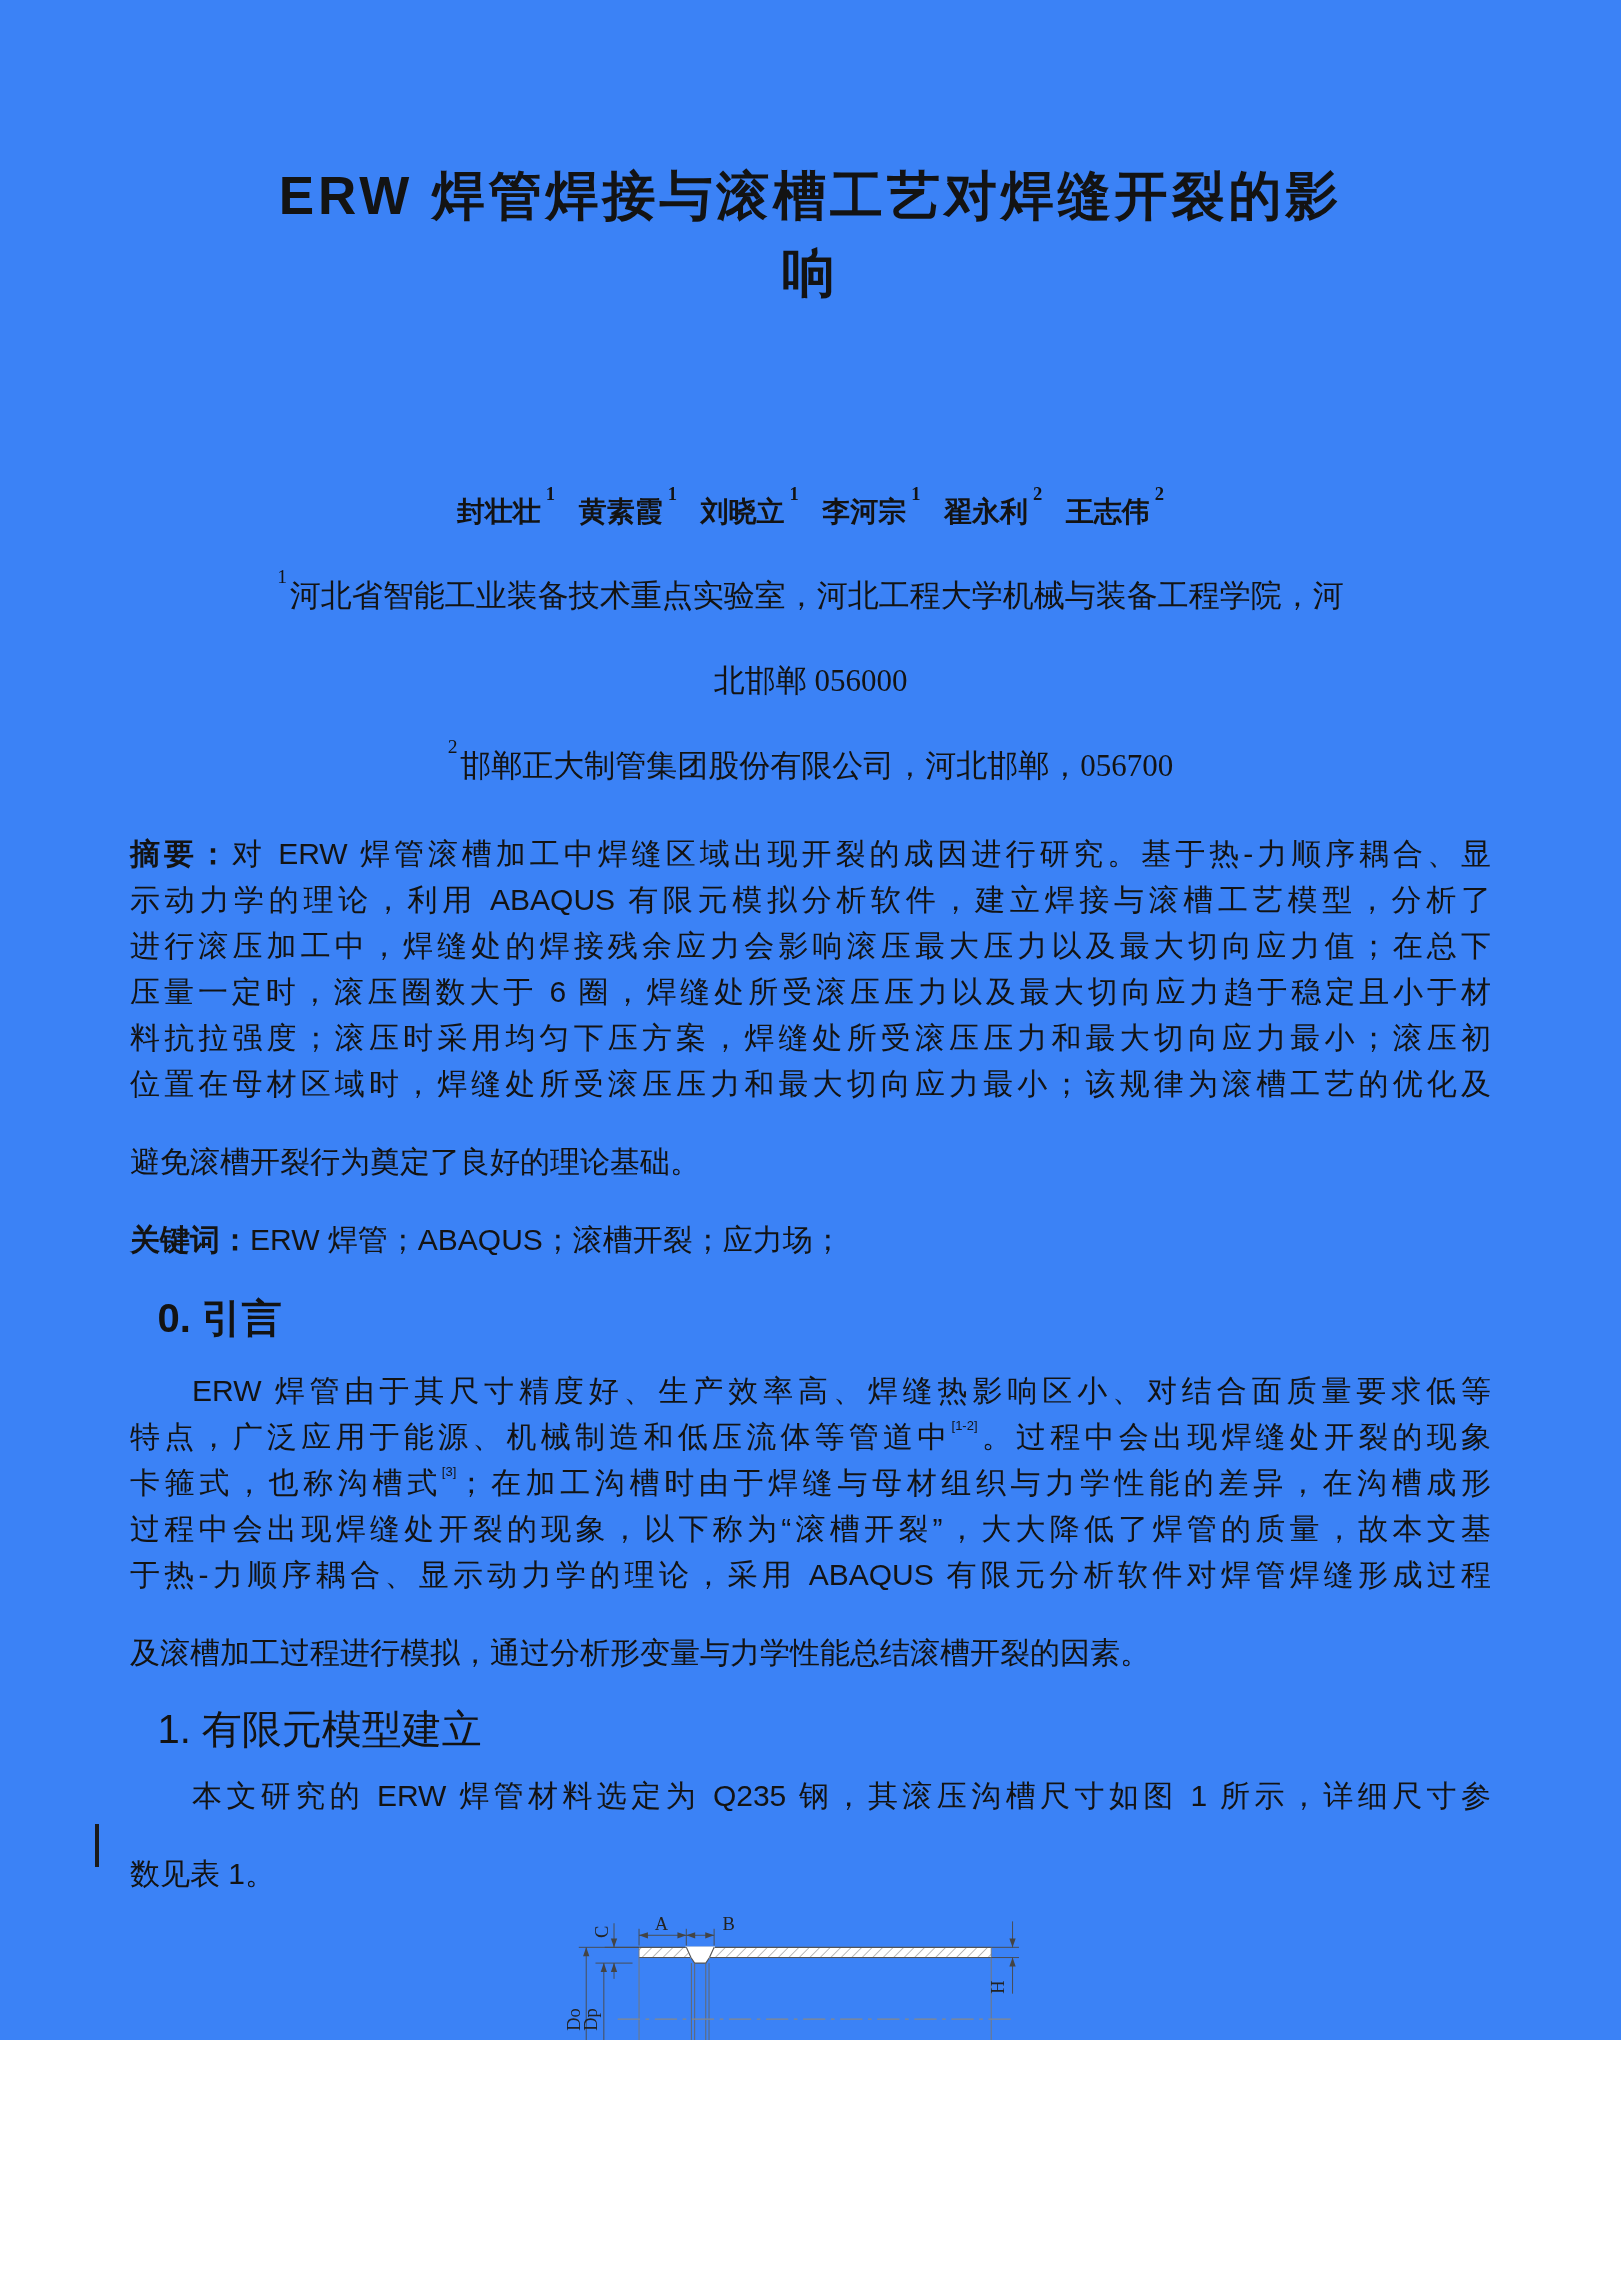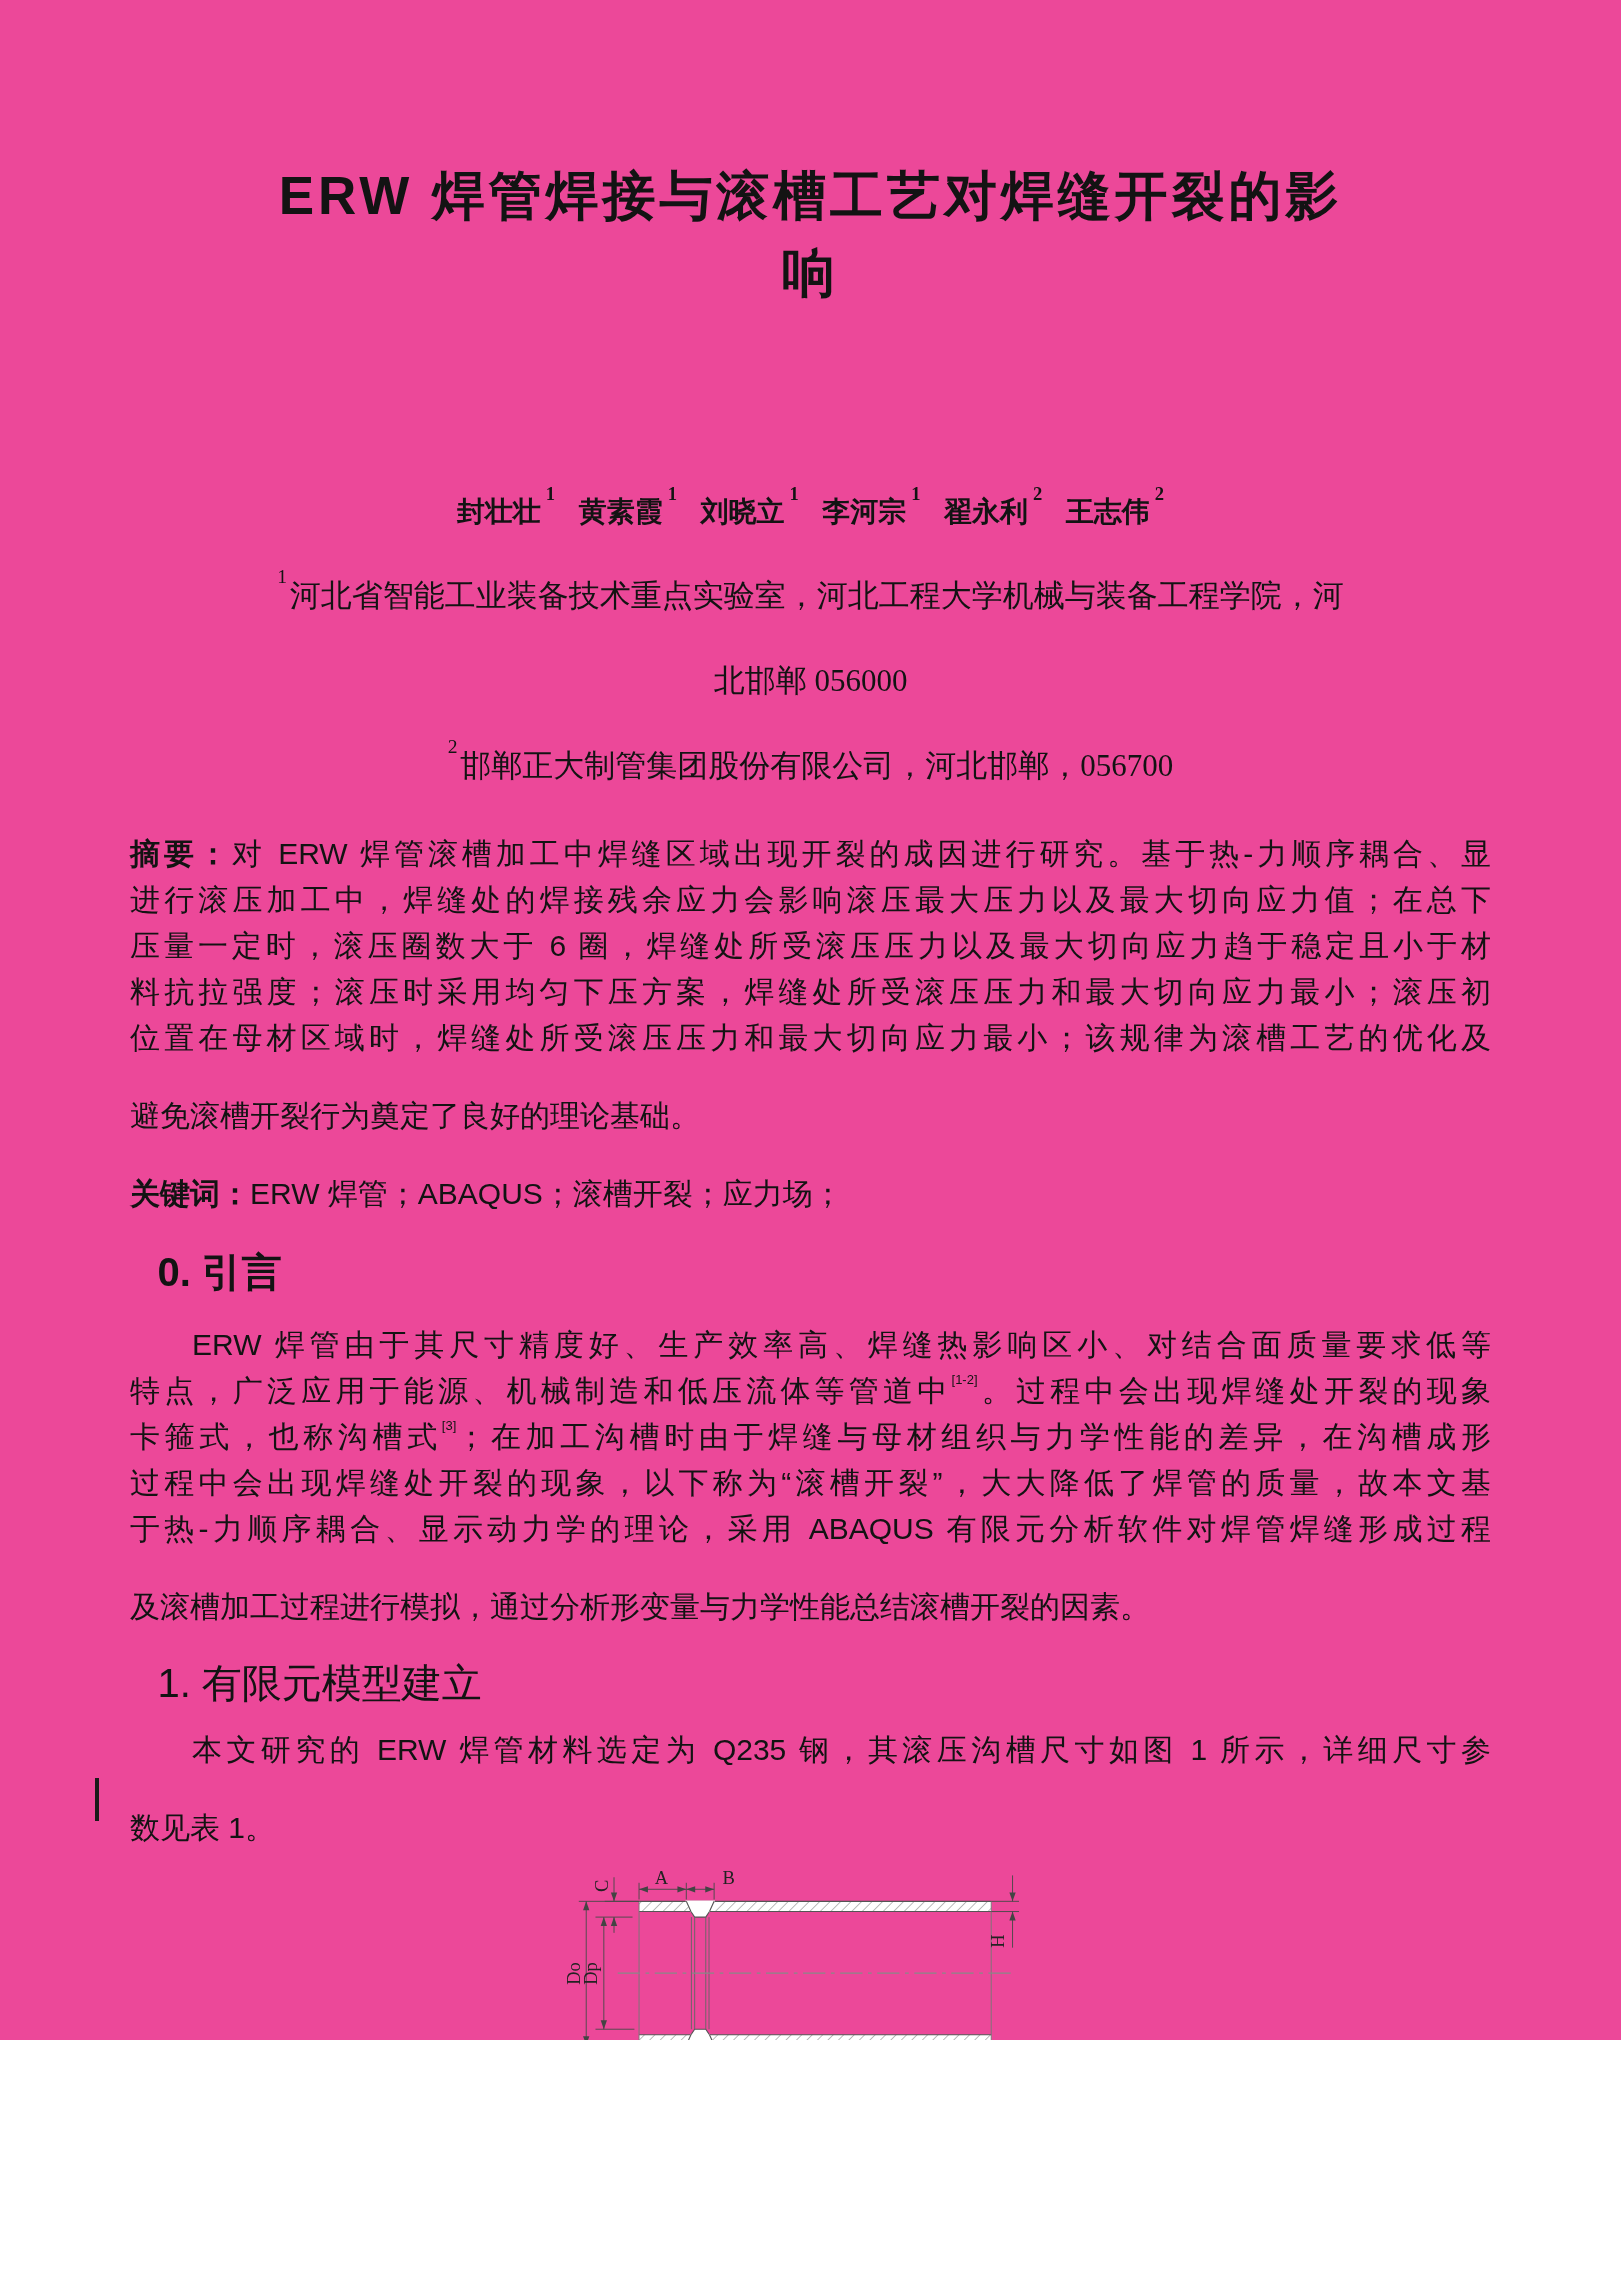--- a/index.html
+++ b/index.html
@@ -6,7 +6,7 @@
   .page{
     position:relative;
     width:1621px;height:2040px;
-    background:#ec4899;
+    background:#3b82f6;
     font-family:"Liberation Sans",sans-serif;
     color:#131313;
     overflow:hidden;

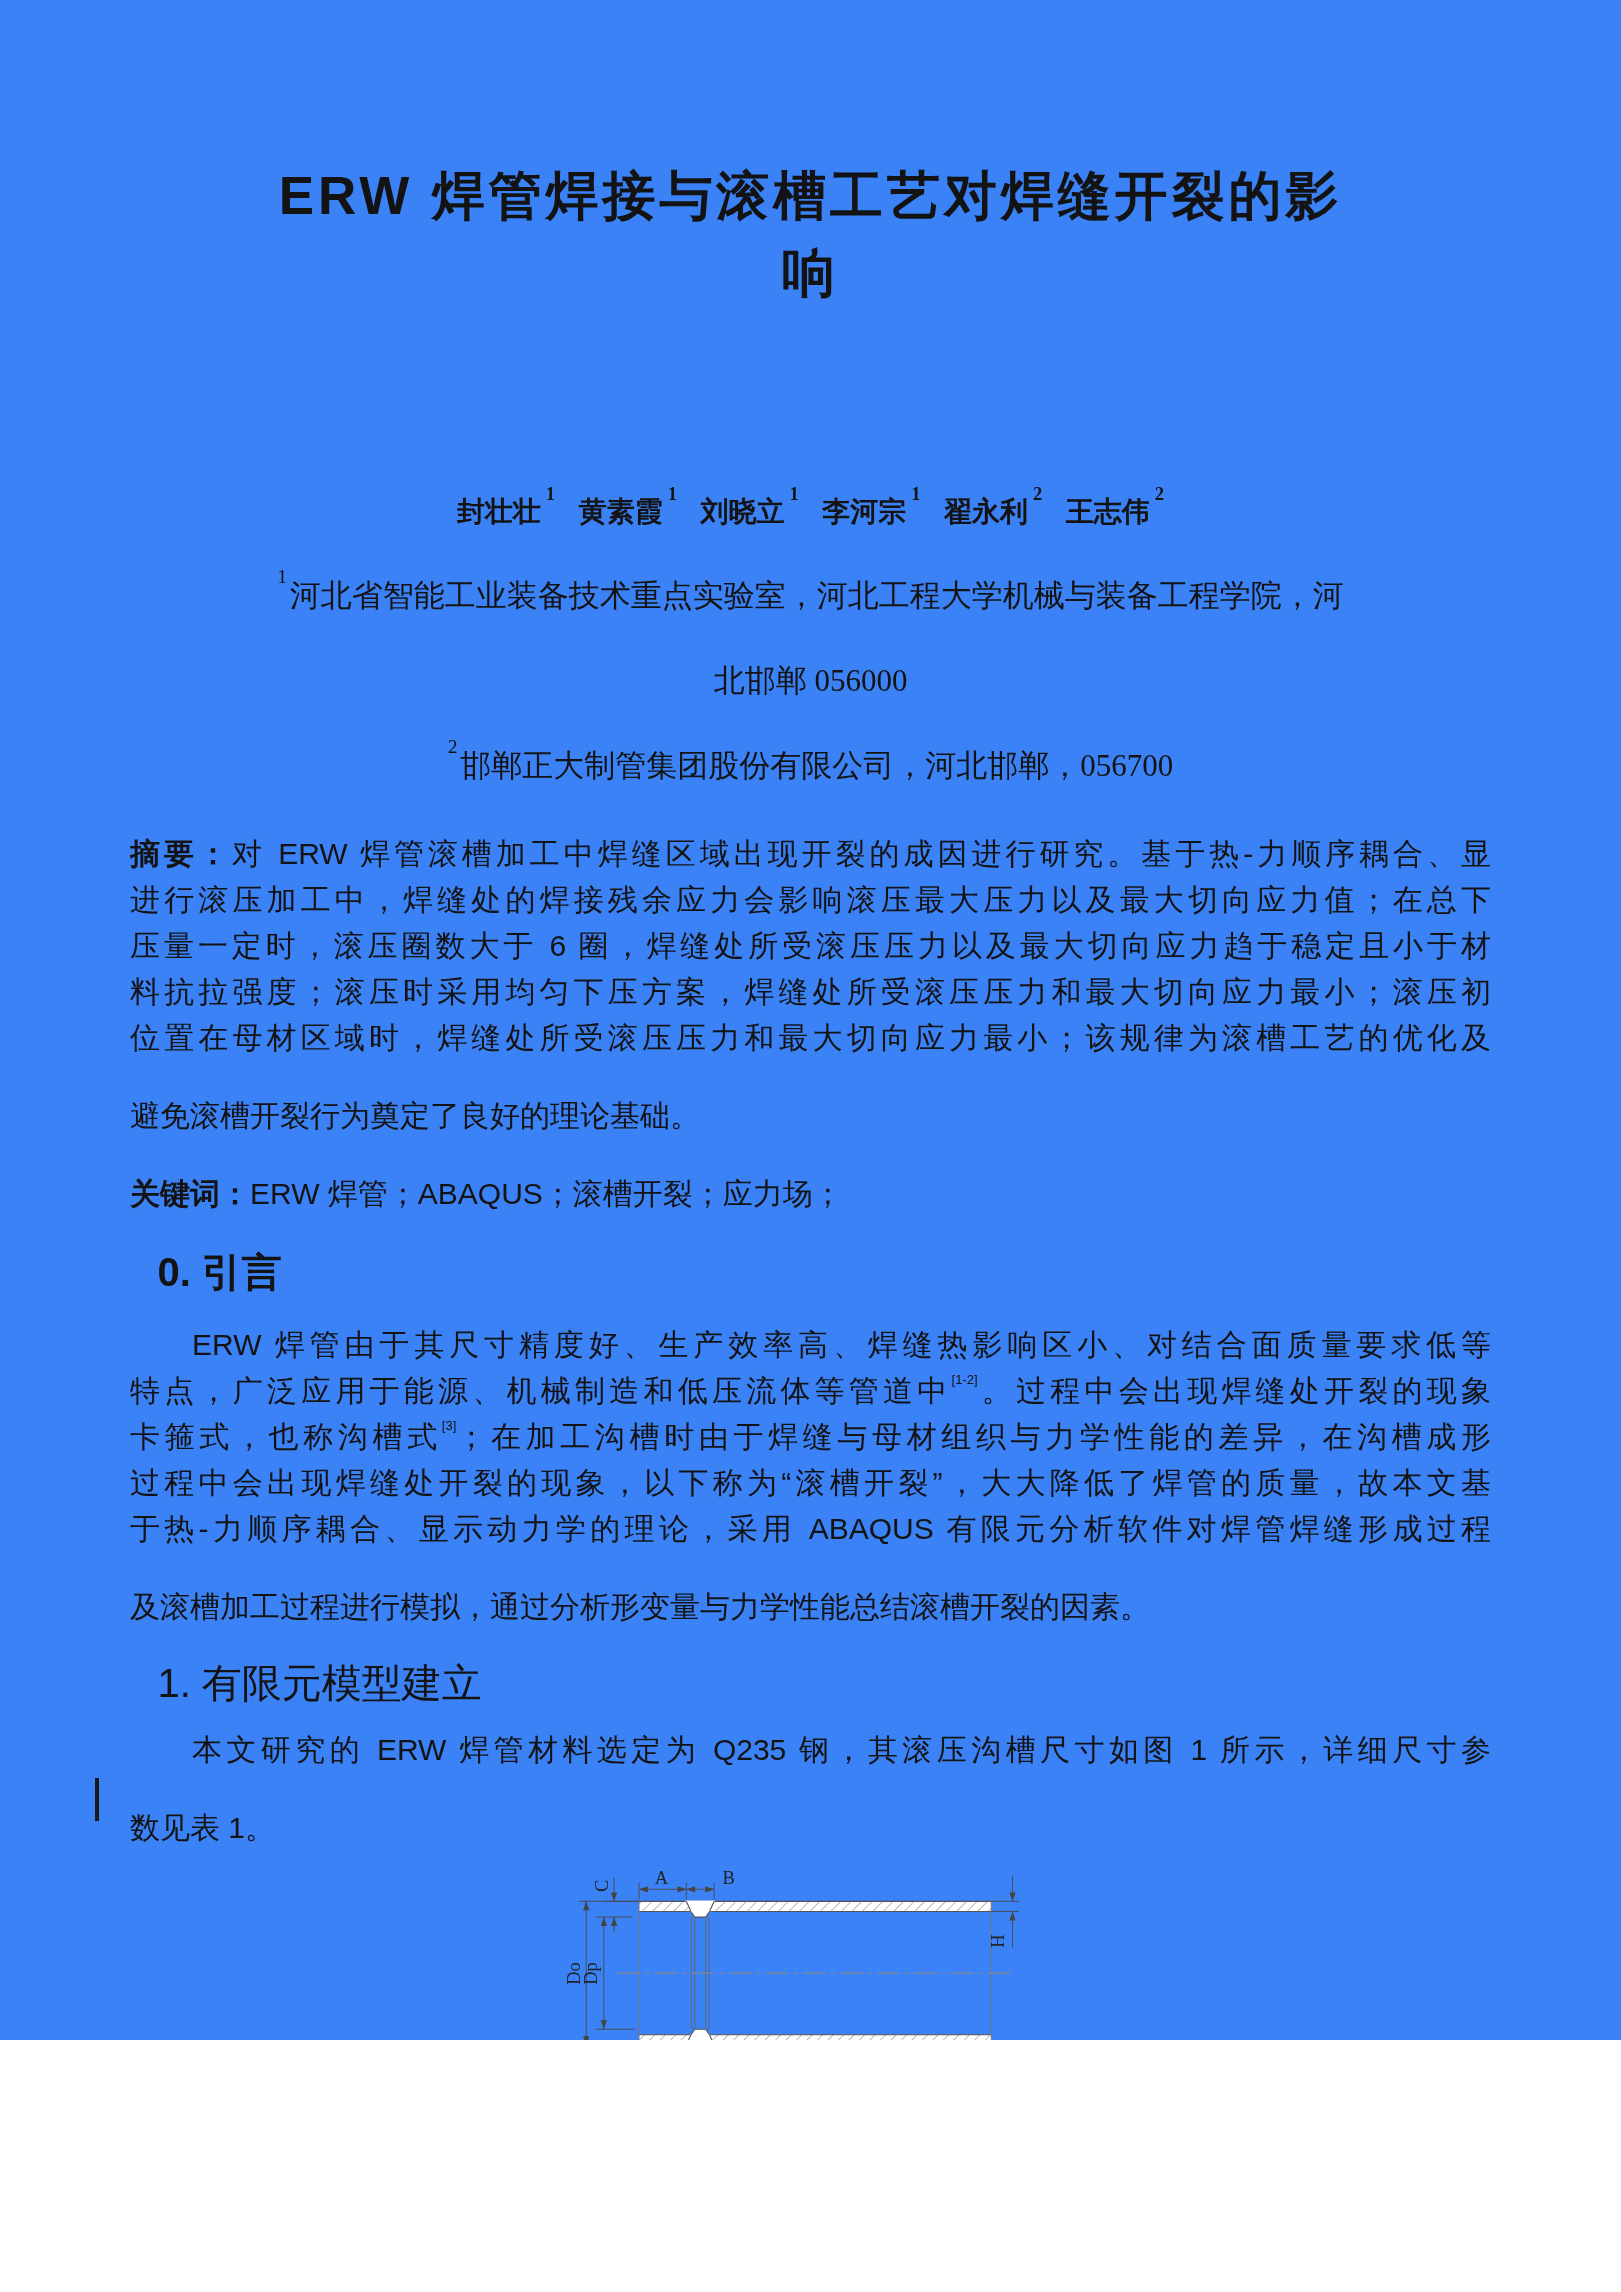--- a/index.html
+++ b/index.html
@@ -117,6 +117,7 @@
 
     <div class="abstract bodytext">
         <div class="jline"><b>摘要：</b><span>对 ERW 焊管滚槽加工中焊缝区域出现开裂的成因进行研究。基于热-力顺序耦合、显</span></div>
+        <div class="jline"><span>示动力学的理论，利用 ABAQUS 有限元模拟分析软件，建立焊接与滚槽工艺模型，分析了</span></div>
         <div class="jline"><span>进行滚压加工中，焊缝处的焊接残余应力会影响滚压最大压力以及最大切向应力值；在总下</span></div>
         <div class="jline"><span>压量一定时，滚压圈数大于 6 圈，焊缝处所受滚压压力以及最大切向应力趋于稳定且小于材</span></div>
         <div class="jline"><span>料抗拉强度；滚压时采用均匀下压方案，焊缝处所受滚压压力和最大切向应力最小；滚压初</span></div>

